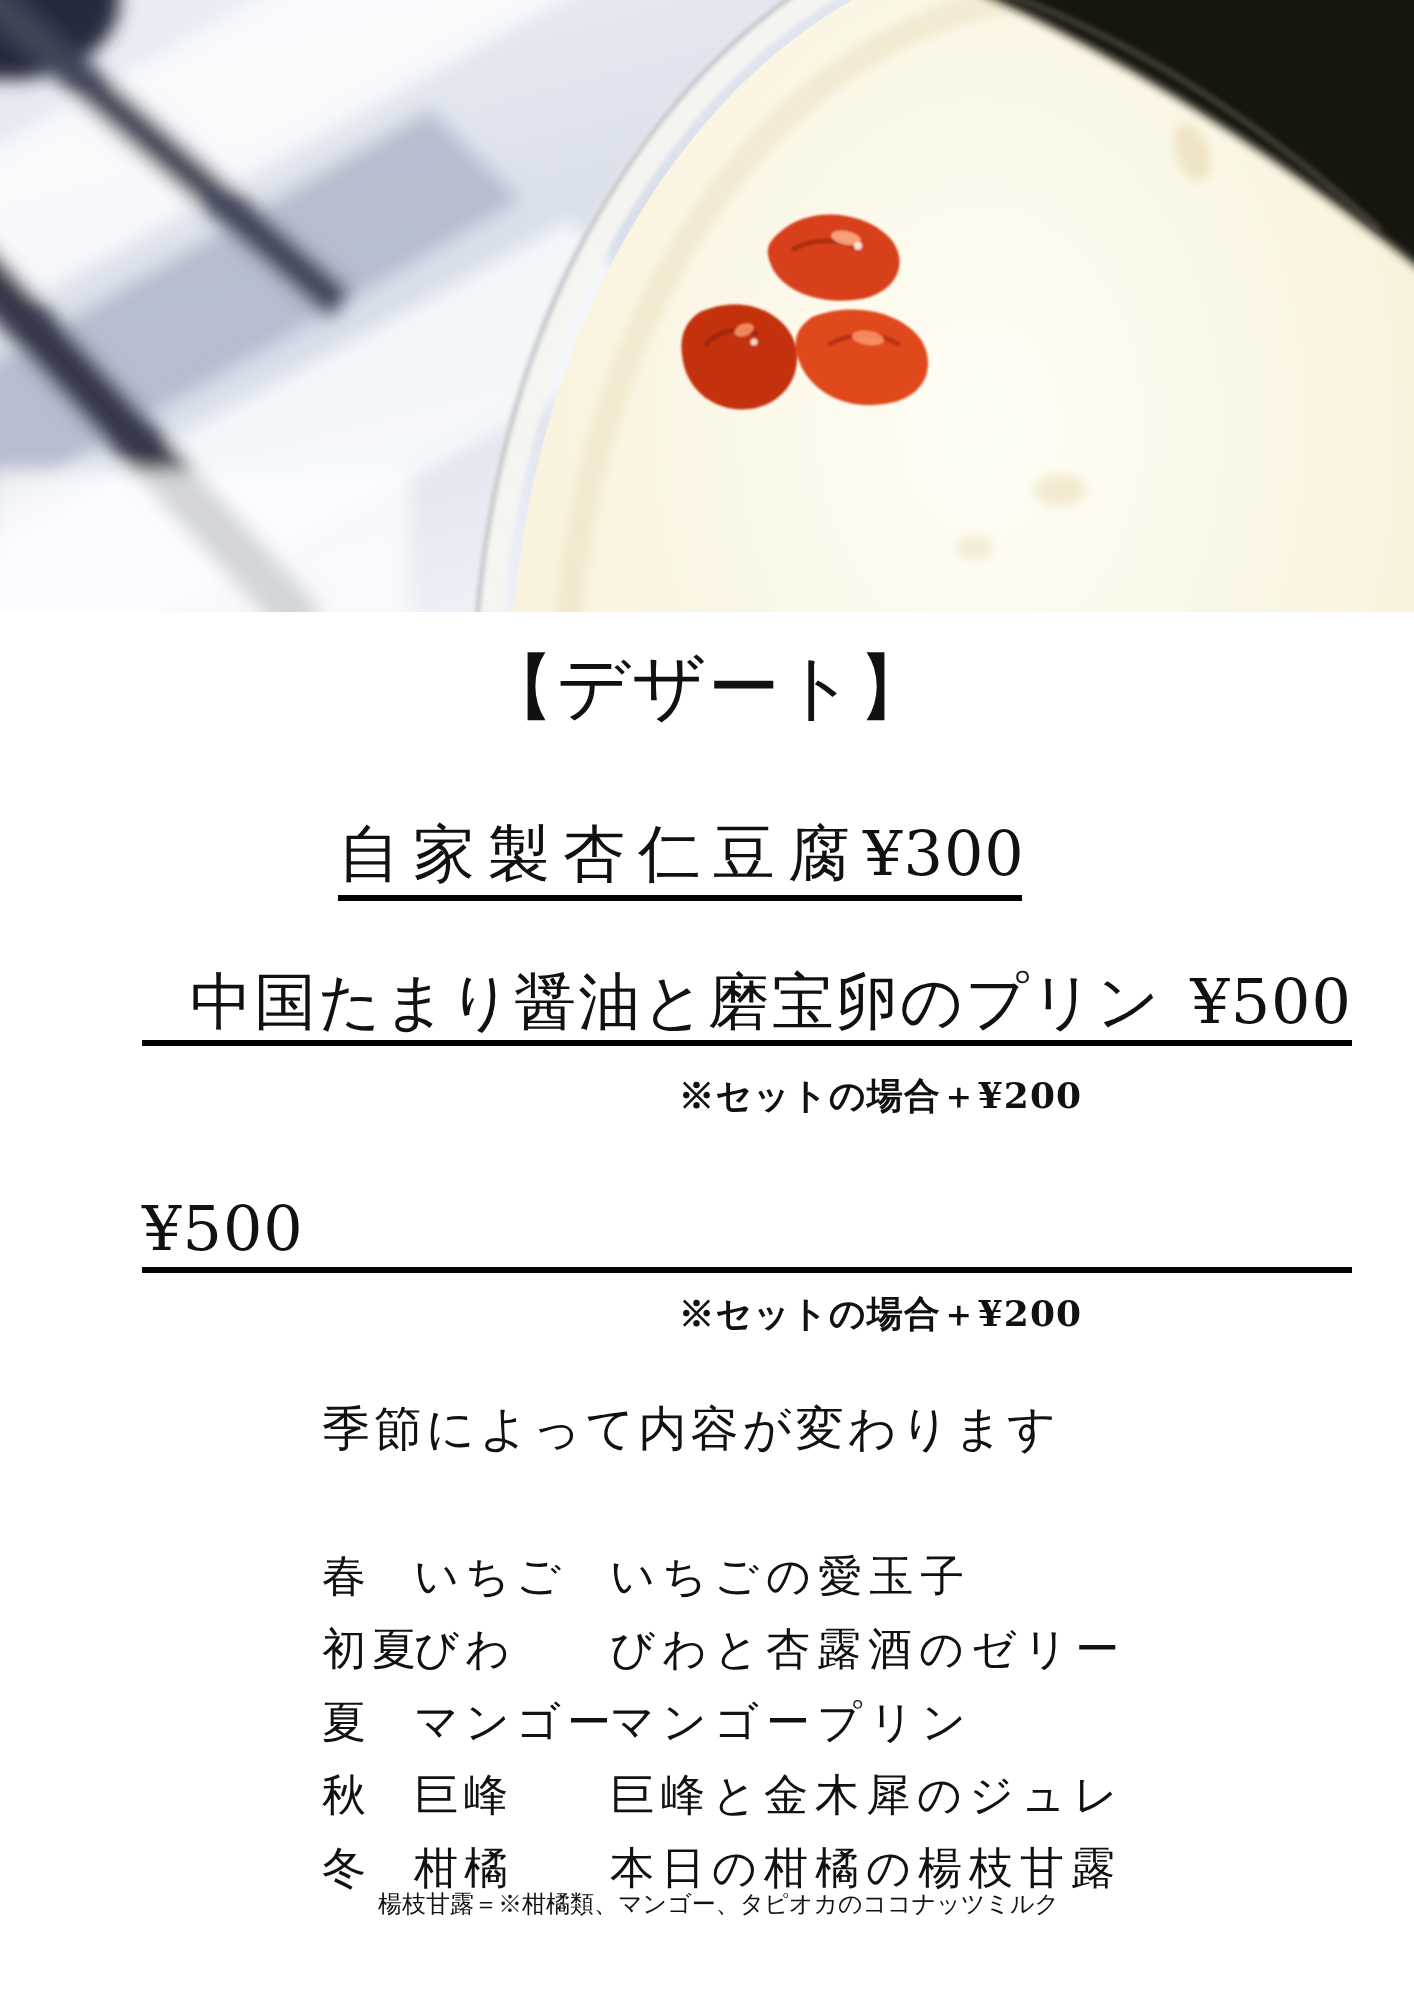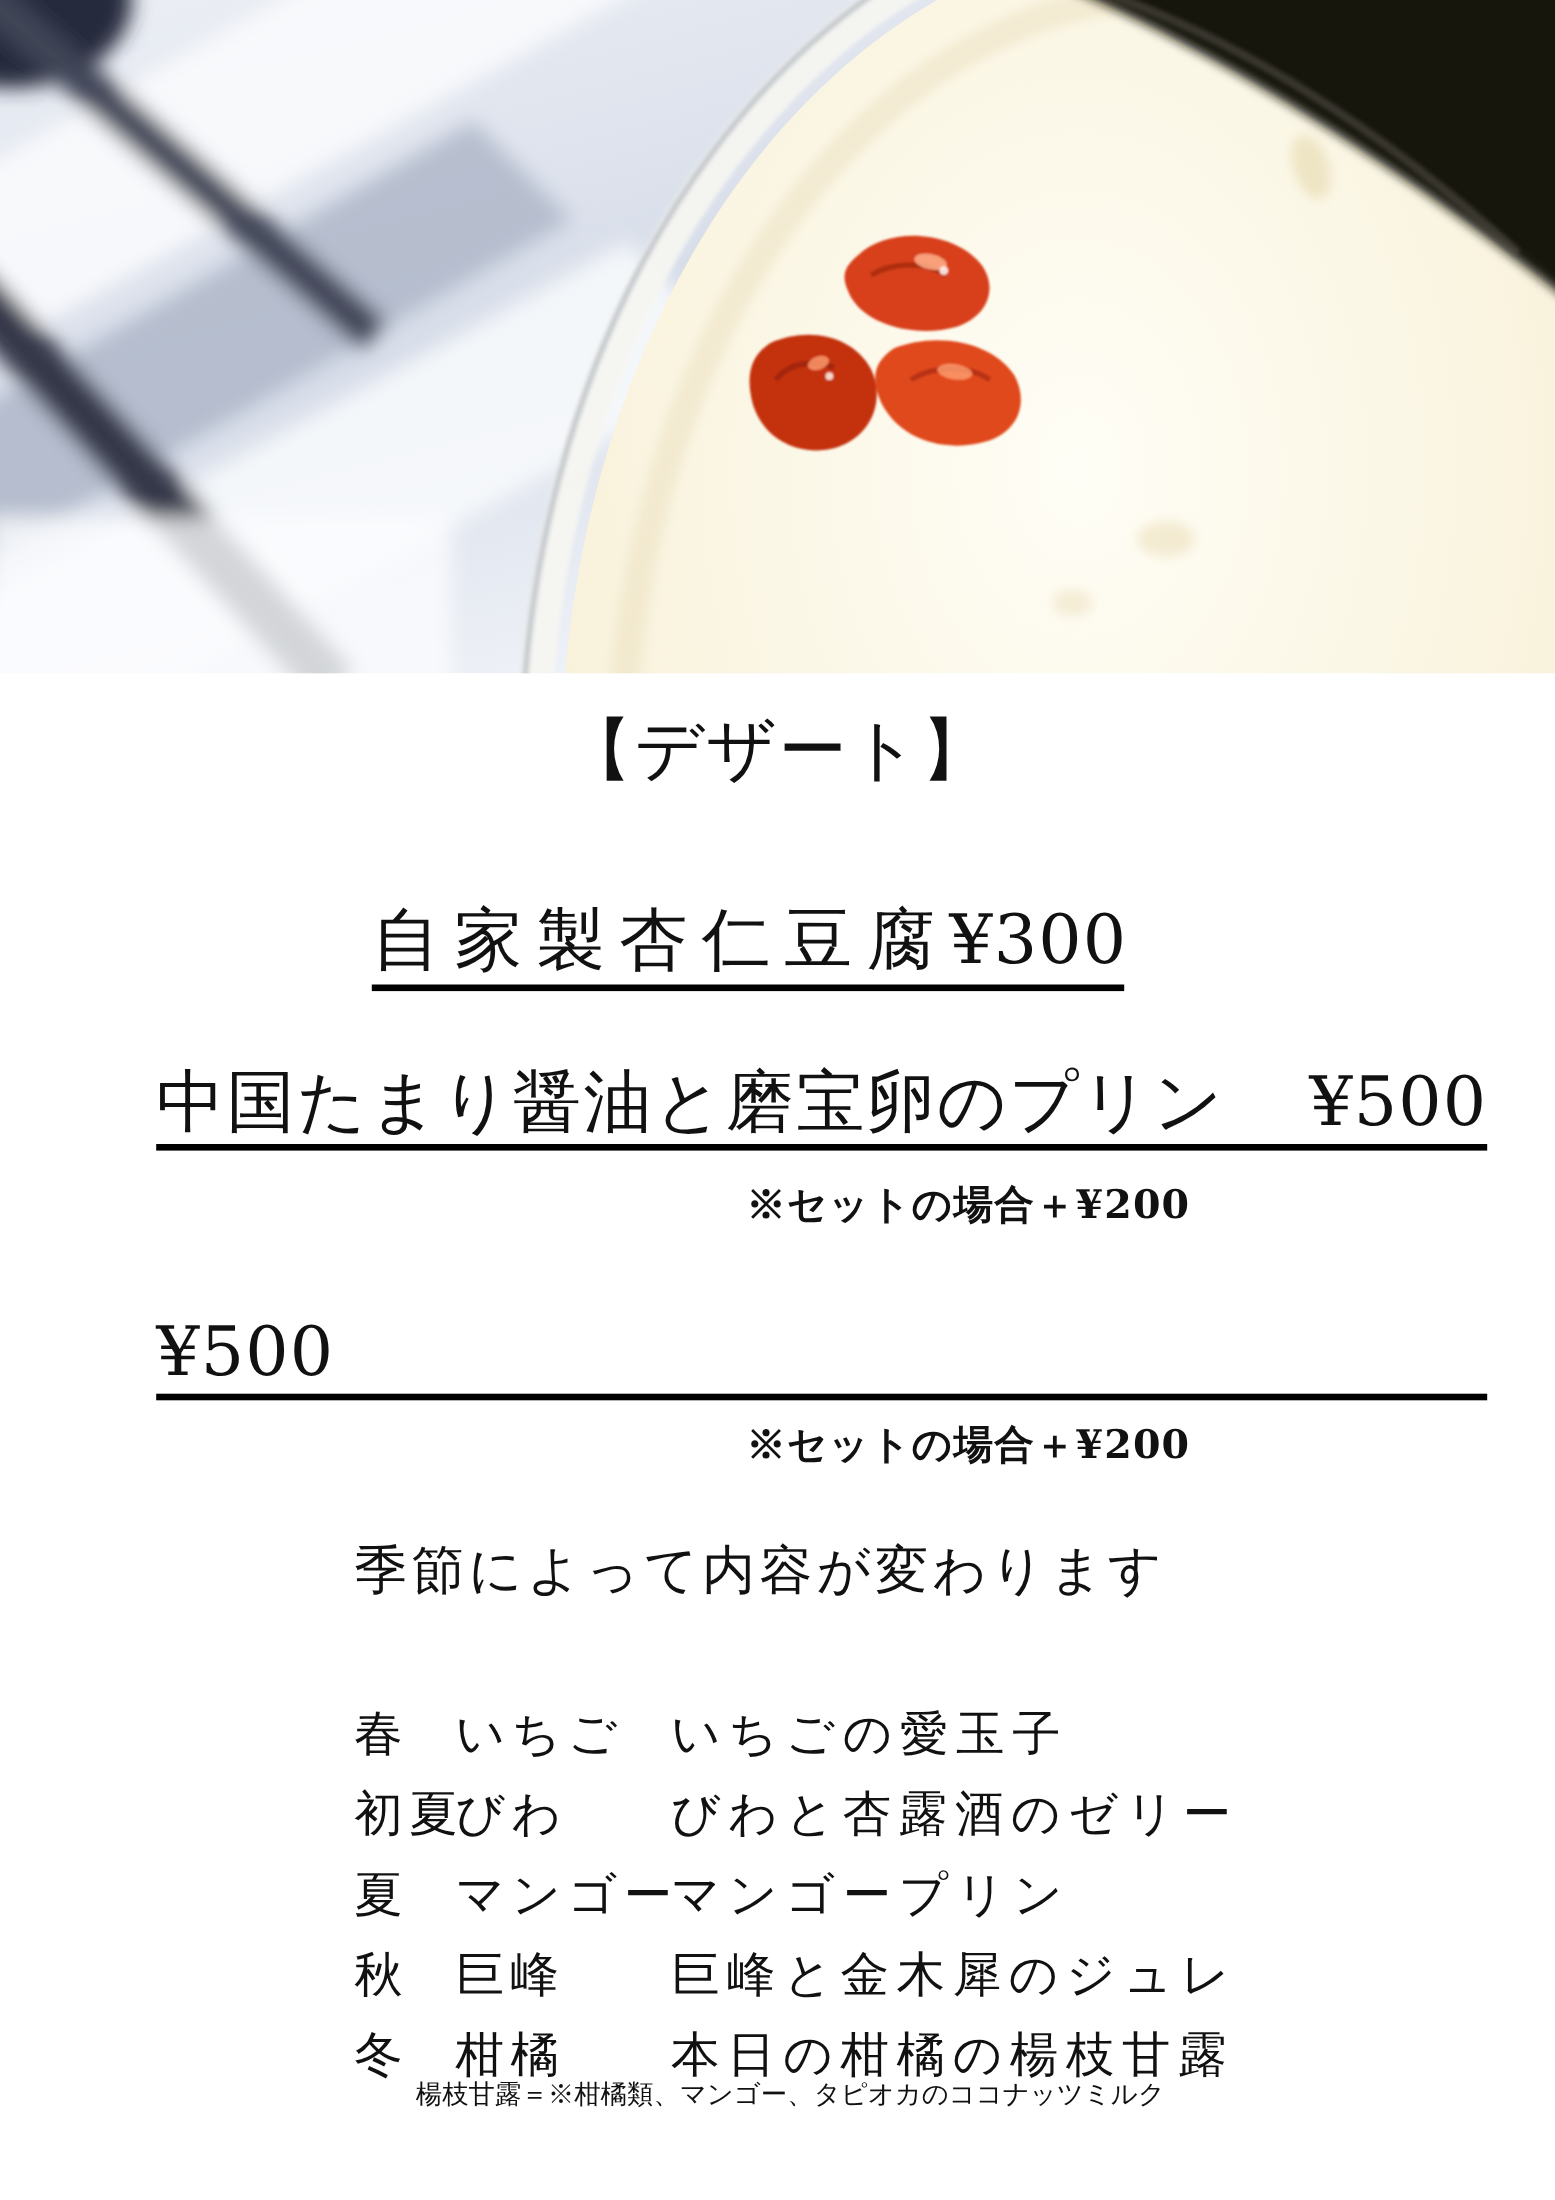--- a/index.html
+++ b/index.html
@@ -11,7 +11,7 @@
   .photo{position:absolute;top:0;left:0;width:1414px;height:612px;display:block;}
   .page-title{
     position:absolute;top:646px;left:0;width:1414px;text-align:center;
-    font-size:62px;line-height:1.15;letter-spacing:2px;white-space:nowrap;
+    font-size:72px;line-height:1.15;letter-spacing:2px;white-space:nowrap;
   }
   .menu-item{
     position:absolute;display:flex;justify-content:space-between;align-items:baseline;

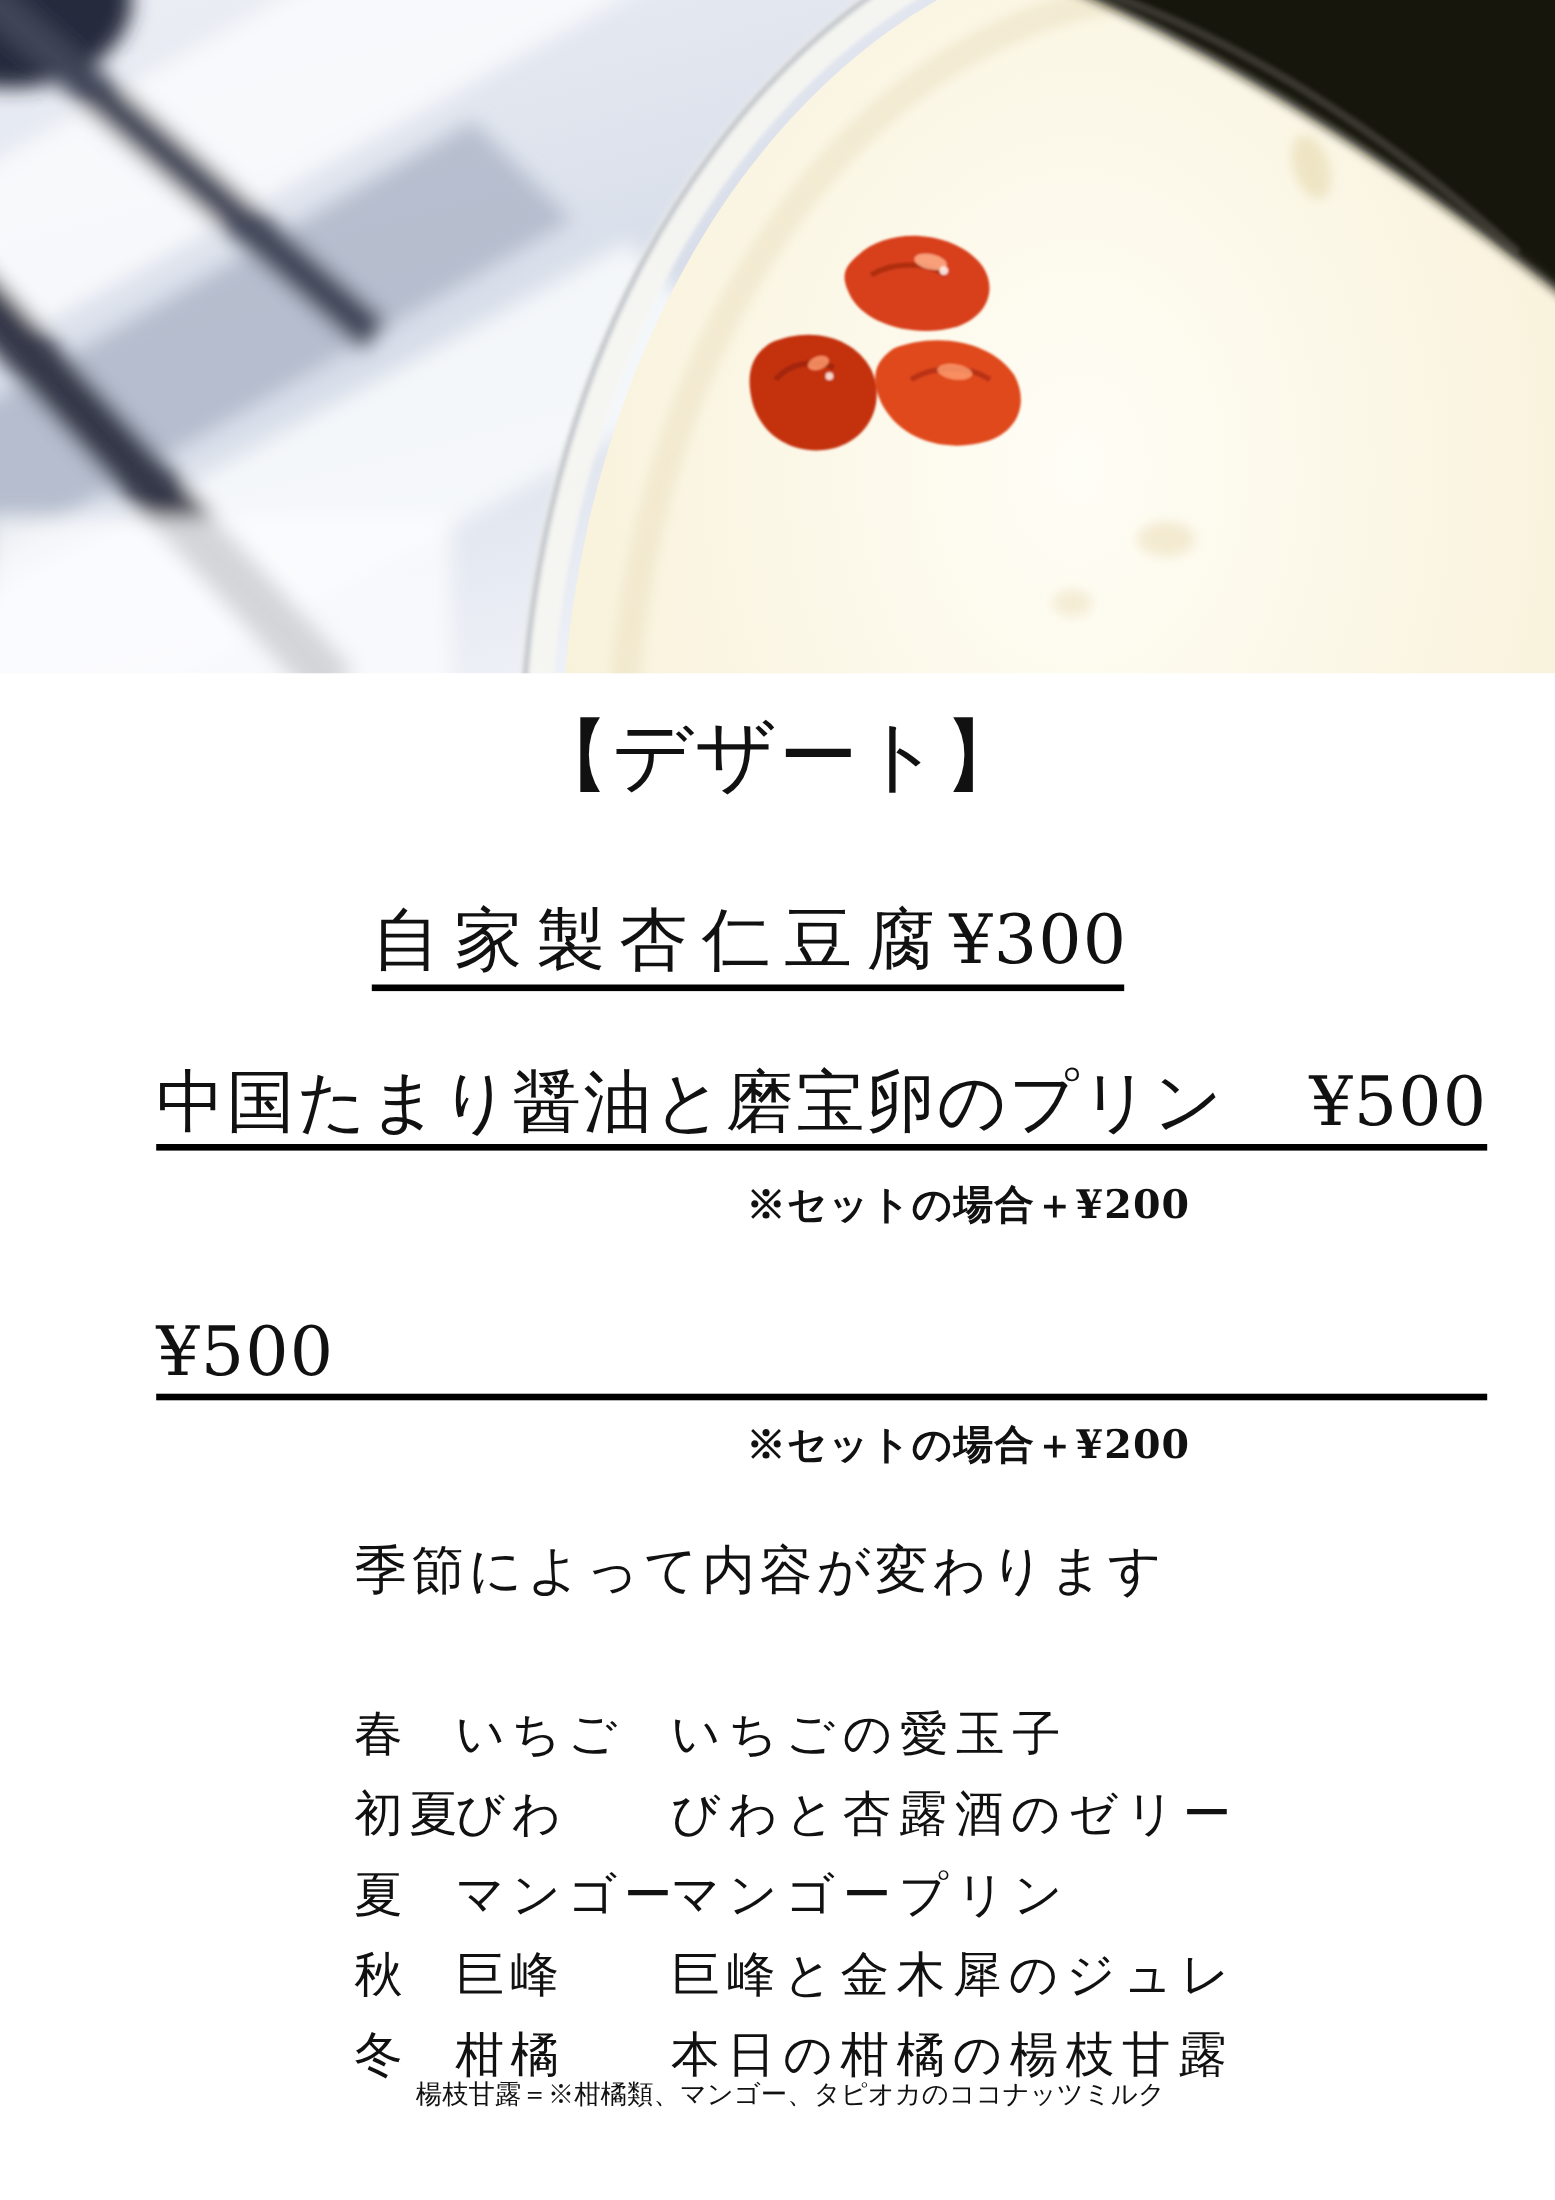--- a/index.html
+++ b/index.html
@@ -21,7 +21,7 @@
   .item-2{left:142px;top:966px;width:1210px;padding-bottom:3px;}
   .item-3{left:142px;top:1193px;width:1210px;padding-bottom:3px;}
   .item-1 .item-name{letter-spacing:13px;}
-  .item-2 .item-name{letter-spacing:2px;}
+  .item-2 .item-name{letter-spacing:2px;margin-left:48px;}
   .item-3 .item-name{letter-spacing:2px;}
   .item-price{letter-spacing:1px;}
   .set-note{

